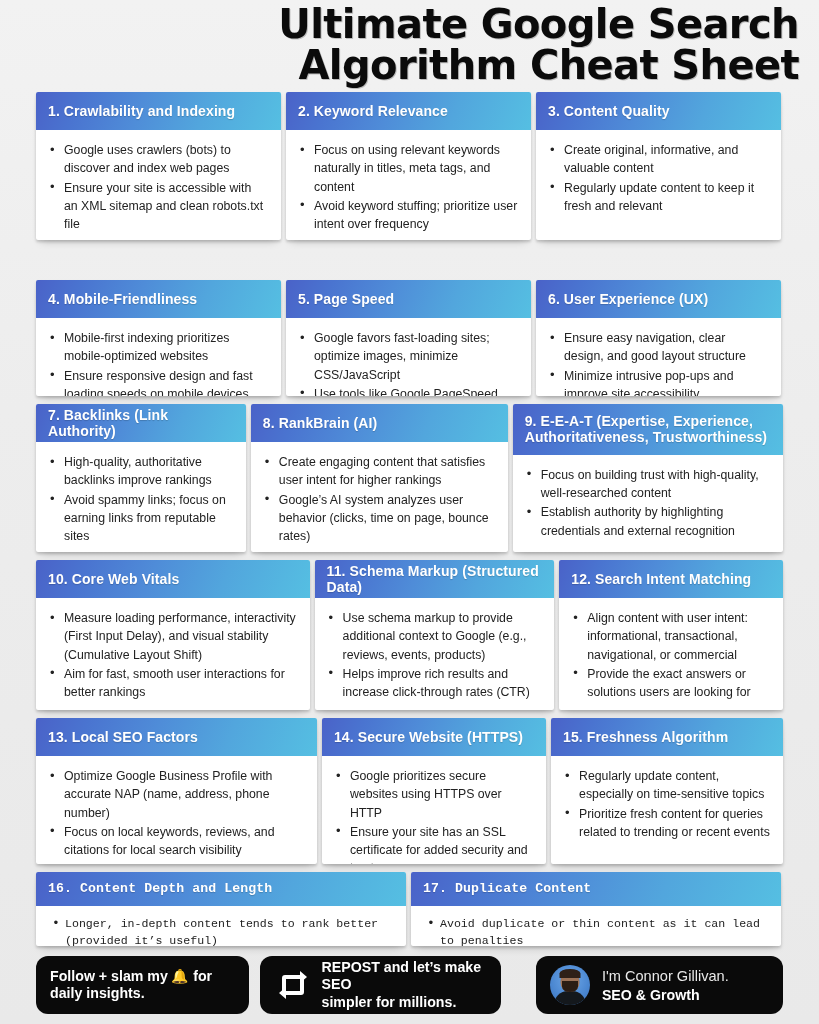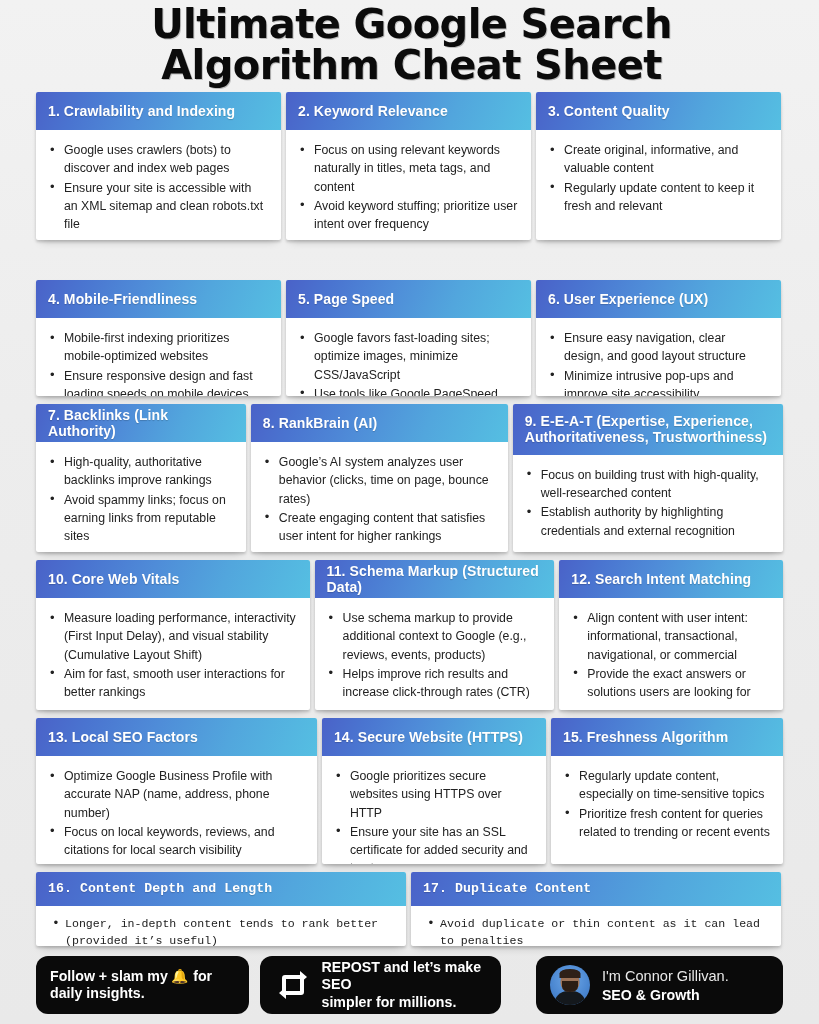--- a/index.html
+++ b/index.html
@@ -17,7 +17,7 @@
   
   .title-wrap {
     padding: 4px 20px 6px 24px;
-    text-align: center;
+    text-align: right;
   }
   .title-line {
     font-family: "DejaVu Sans", sans-serif;

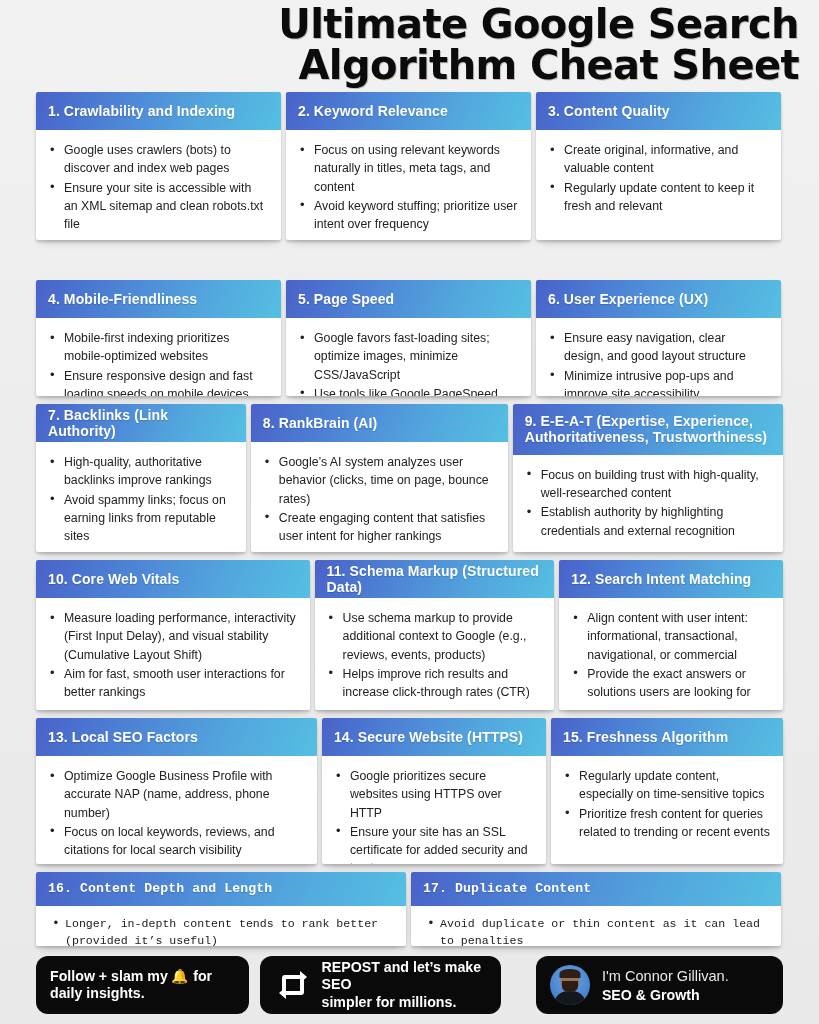--- a/index.html
+++ b/index.html
@@ -277,8 +277,8 @@
       <div class="card-head">8. RankBrain (AI)</div>
       <div class="card-body">
         <ul>
+          <li>Create engaging content that satisfies user intent for higher rankings</li>
           <li>Google’s AI system analyzes user behavior (clicks, time on page, bounce rates)</li>
-          <li>Create engaging content that satisfies user intent for higher rankings</li>
         </ul>
       </div>
     </div>

